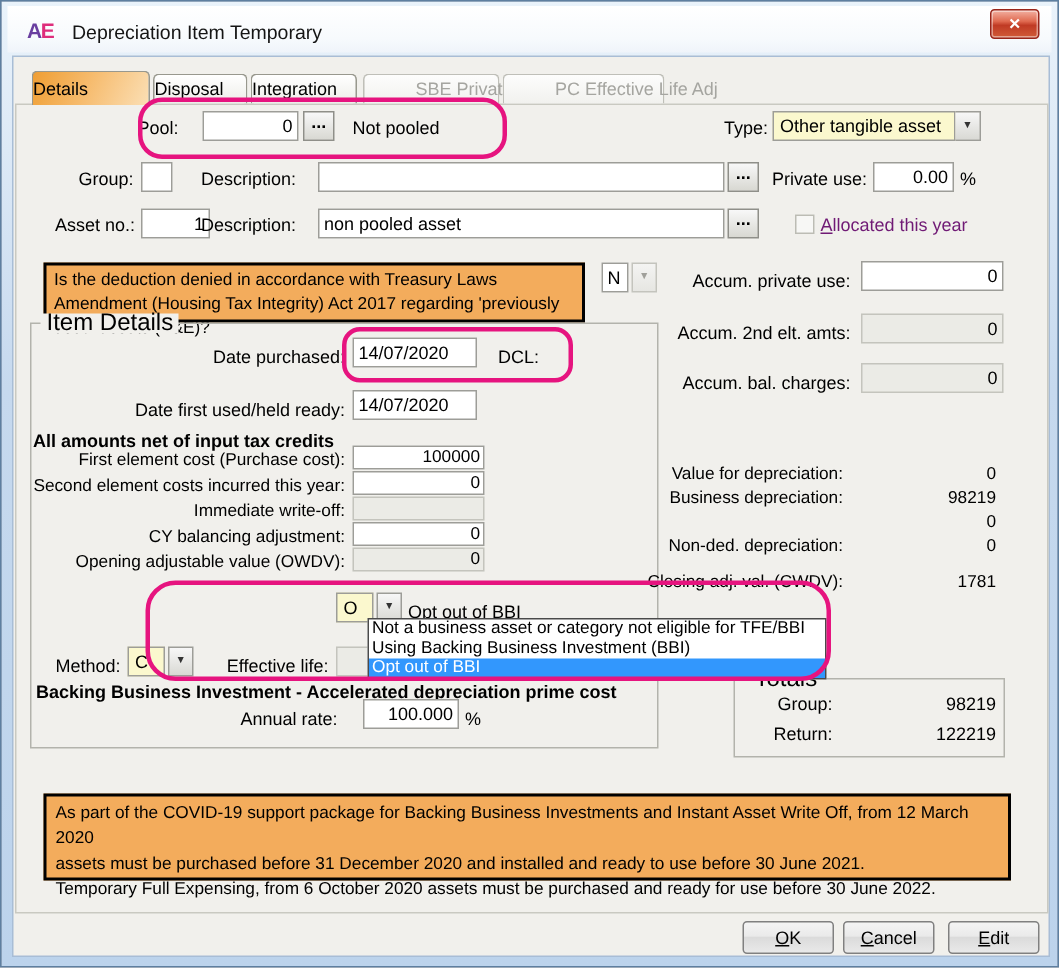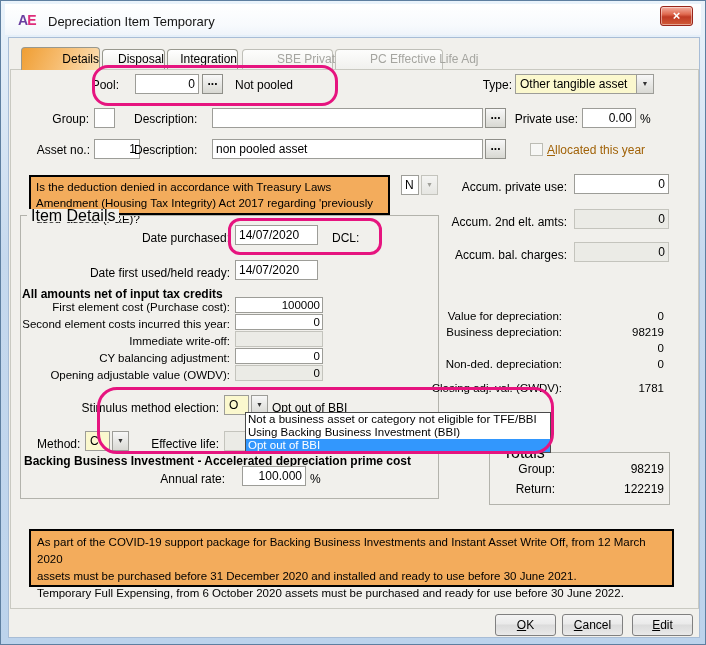--- a/index.html
+++ b/index.html
@@ -24,7 +24,7 @@
     background:#F1F0EC; border:1px solid #A8BDD6; }
 
   .tab { position:absolute; border:1px solid #98988E; border-bottom:none;
-    border-radius:4px 4px 0 0; text-align:right; font-size:12px; white-space:nowrap; cursor:default; }
+    border-radius:4px 4px 0 0; text-align:left; font-size:12px; white-space:nowrap; cursor:default; }
   .tab.active { top:9px; height:23px; line-height:22px; z-index:3;
     background:linear-gradient(115deg,#EF9E33 0%,#F6BA6B 45%,#FBDFB5 100%); }
   .tab.on  { top:11px; height:20px; line-height:19px; z-index:1;

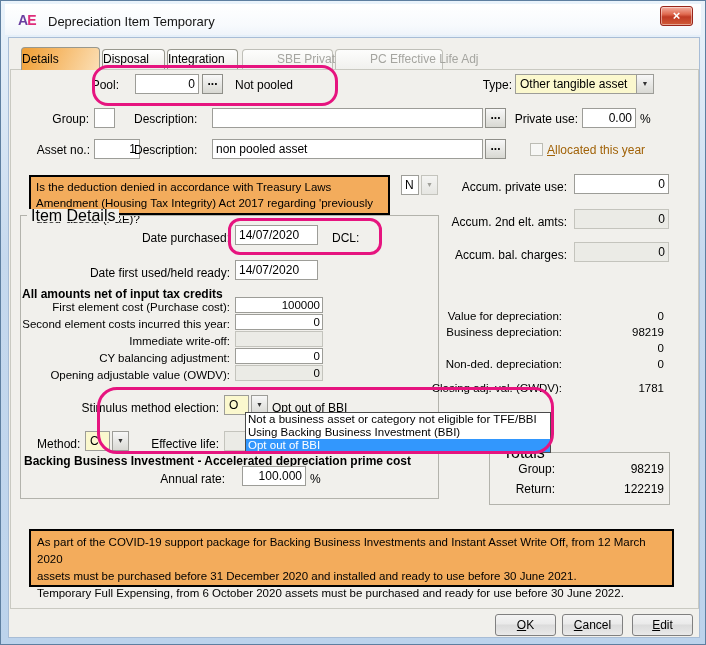--- a/index.html
+++ b/index.html
@@ -38,7 +38,7 @@
   .r { text-align:right; }
   .s { font-size:11.5px; height:14px; line-height:14px; }
   .bold { font-weight:bold; }
-  .dim { color:#a16207; }
+  .dim { color:#701a75; }
   .fl::first-letter { text-decoration:underline; }
 
   .inp { position:absolute; height:20px; border:1px solid #9D9D98; background:#fff;

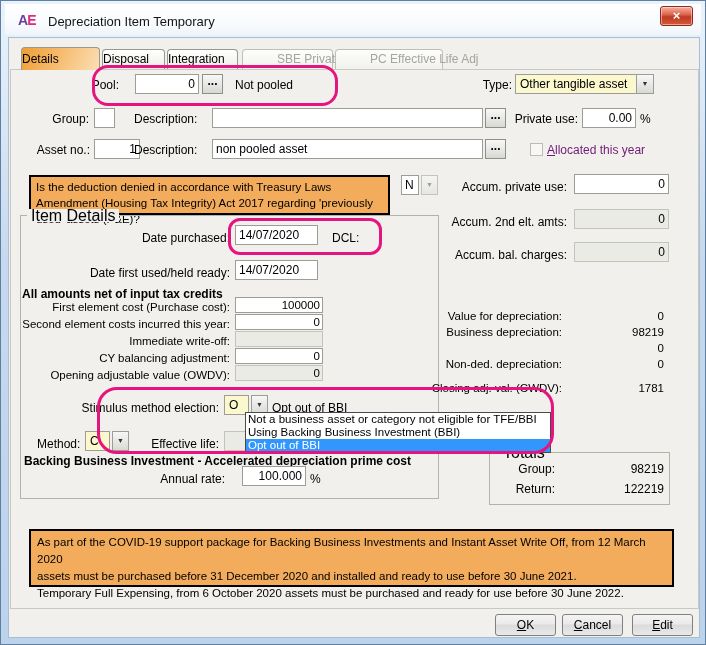--- a/index.html
+++ b/index.html
@@ -180,7 +180,6 @@
     <div class="lbl r s" style="left:393px;top:343px;width:160px;">Closing adj. val. (CWDV):</div>
     <div class="lbl r s" style="left:575px;top:343px;width:80px;">1781</div>
 
-    <div class="lbl r" style="left:60px;top:360px;width:150px;">Stimulus method election:</div>
     <div class="combo gap" style="left:215px;top:357px;">
       <div class="val" style="width:25px;">O</div>
       <div class="arr">▼</div>

